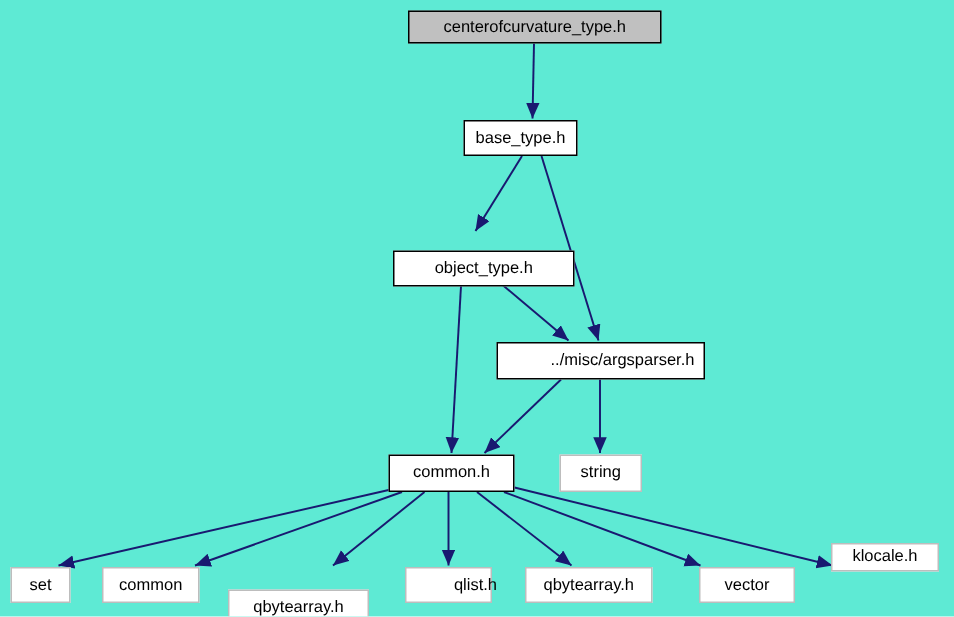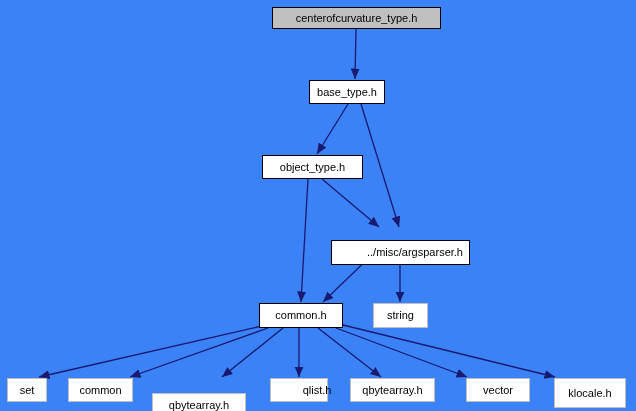--- a/index.html
+++ b/index.html
@@ -11,7 +11,7 @@
     position: relative;
     width: 636px;
     height: 411px;
-    background: #3b82f6;
+    background: #5eead4;
     font-family: "Liberation Sans", sans-serif;
     overflow: hidden;
   }

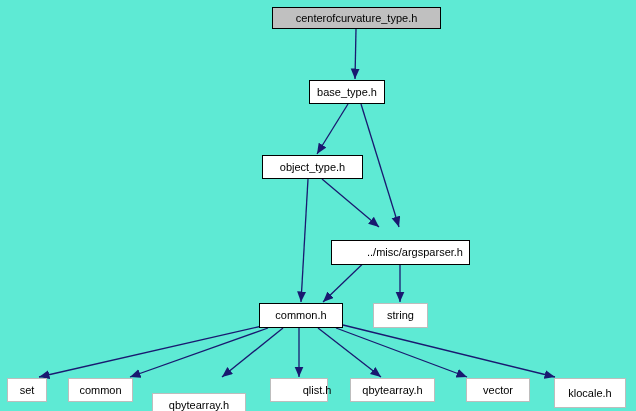--- a/index.html
+++ b/index.html
@@ -74,7 +74,7 @@
   <div id="node-layer">
       <div class="node highlighted" style="left: 272px; top: 7px; width: 169px; height: 22px;">centerofcurvature_type.h</div>
       <div class="node internal" style="left: 309px; top: 80px; width: 76px; height: 24px;">base_type.h</div>
-      <div class="node internal" style="left: 262px; top: 155px; width: 101px; height: 24px;">object_type.h</div>
+      <div class="node internal" style="left: 262px; top: 167px; width: 121px; height: 24px;">object_type.h</div>
       <div class="node internal" style="left: 331px; top: 240px; width: 139px; height: 25px; padding-left: 29px;">../misc/argsparser.h</div>
       <div class="node internal" style="left: 259px; top: 303px; width: 84px; height: 25px;">common.h</div>
       <div class="node external" style="left: 373px; top: 303px; width: 55px; height: 25px; text-align: right;">string</div>

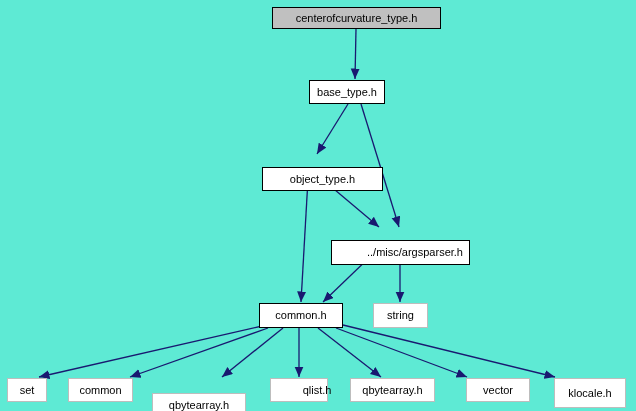--- a/index.html
+++ b/index.html
@@ -75,7 +75,7 @@
       <div class="node highlighted" style="left: 272px; top: 7px; width: 169px; height: 22px;">centerofcurvature_type.h</div>
       <div class="node internal" style="left: 309px; top: 80px; width: 76px; height: 24px;">base_type.h</div>
       <div class="node internal" style="left: 262px; top: 167px; width: 121px; height: 24px;">object_type.h</div>
-      <div class="node internal" style="left: 331px; top: 240px; width: 139px; height: 25px; padding-left: 29px;">../misc/argsparser.h</div>
+      <div class="node internal" style="left: 331px; top: 228px; width: 139px; height: 25px; padding-left: 29px;">../misc/argsparser.h</div>
       <div class="node internal" style="left: 259px; top: 303px; width: 84px; height: 25px;">common.h</div>
       <div class="node external" style="left: 373px; top: 303px; width: 55px; height: 25px; text-align: right;">string</div>
       <div class="node external" style="left: 7px; top: 378px; width: 40px; height: 24px;">set</div>

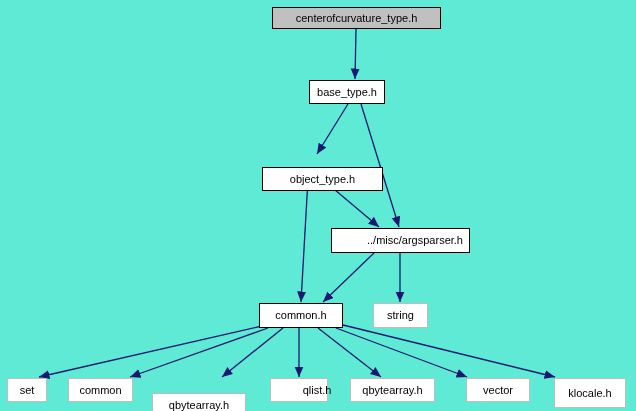--- a/index.html
+++ b/index.html
@@ -84,7 +84,7 @@
       <div class="node external" style="left: 270px; top: 378px; width: 58px; height: 24px; padding-left: 36px;">qlist.h</div>
       <div class="node external" style="left: 350px; top: 378px; width: 85px; height: 24px;">qbytearray.h</div>
       <div class="node external" style="left: 466px; top: 378px; width: 64px; height: 24px;">vector</div>
-      <div class="node external" style="left: 554px; top: 378px; width: 72px; height: 30px;">klocale.h</div>
+      <div class="node external" style="left: 554px; top: 362px; width: 72px; height: 19px;">klocale.h</div>
     </div>
 </div>
 

